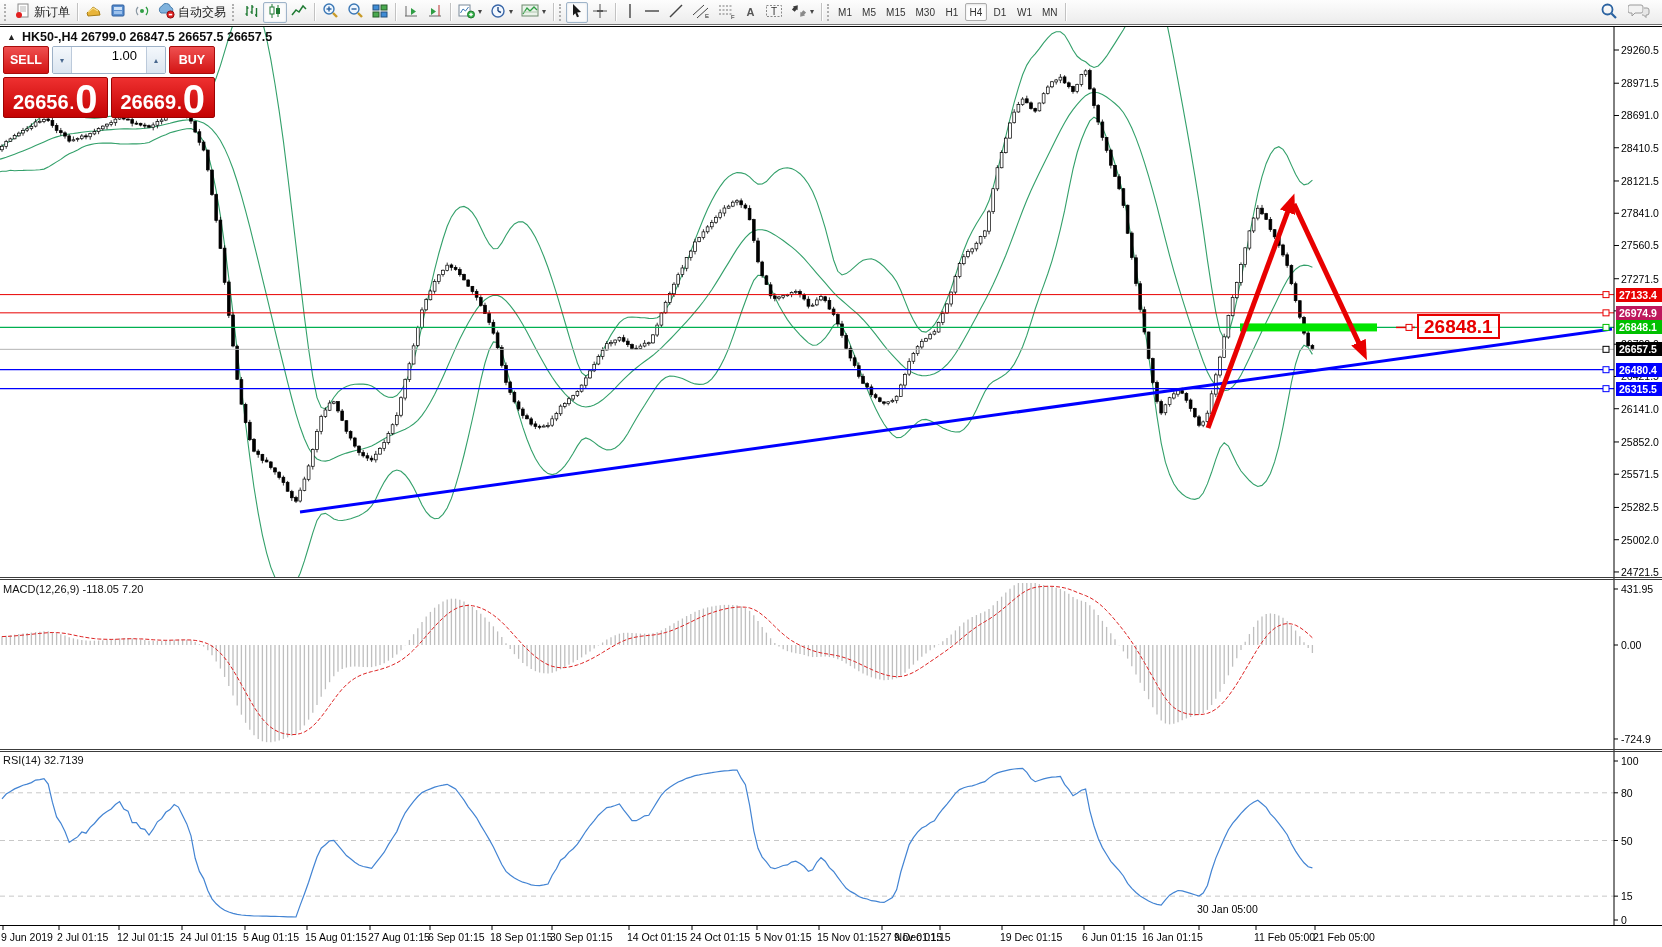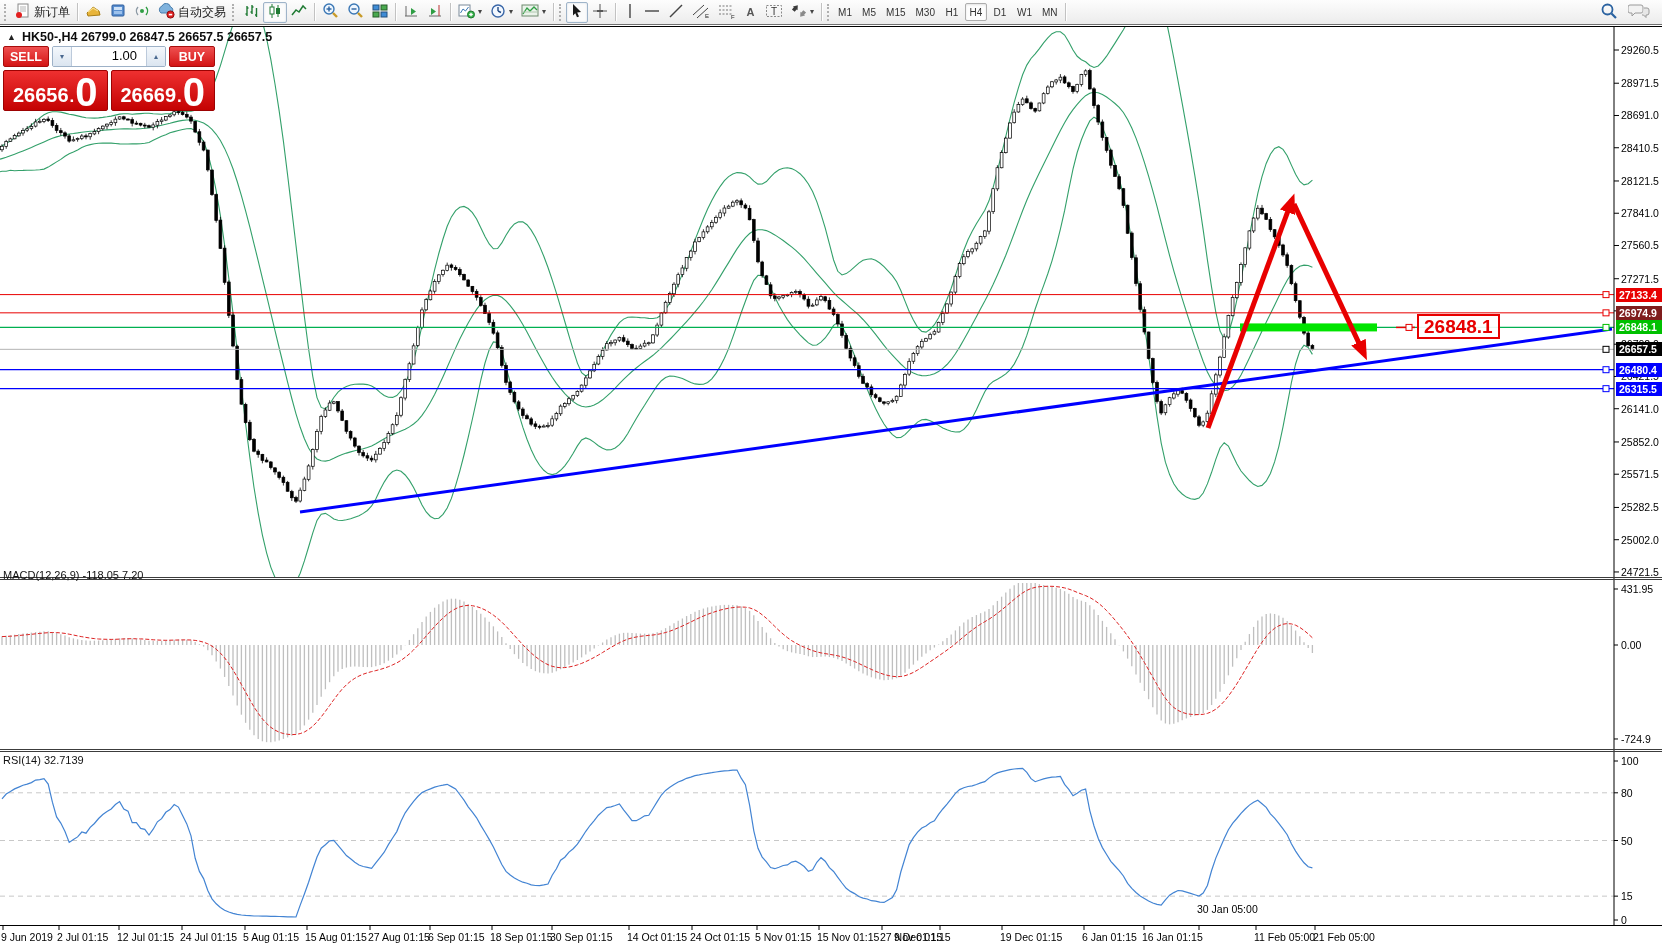--- a/index.html
+++ b/index.html
@@ -34,7 +34,7 @@
 
   
   .quote { position:absolute; left:3px; top:46px; width:212px; z-index:6; }
-  .q-row1 { display:flex; height:21px; gap:3px; }
+  .q-row1 { display:flex; height:28px; gap:3px; }
   .btn-sell,.btn-buy { flex:0 0 46px; color:#fff; font-size:12.5px; font-weight:700;
         display:flex; align-items:center; justify-content:center; border-radius:2px;
         background:linear-gradient(#ef5050,#d31414); border:1px solid #a80c0c; }

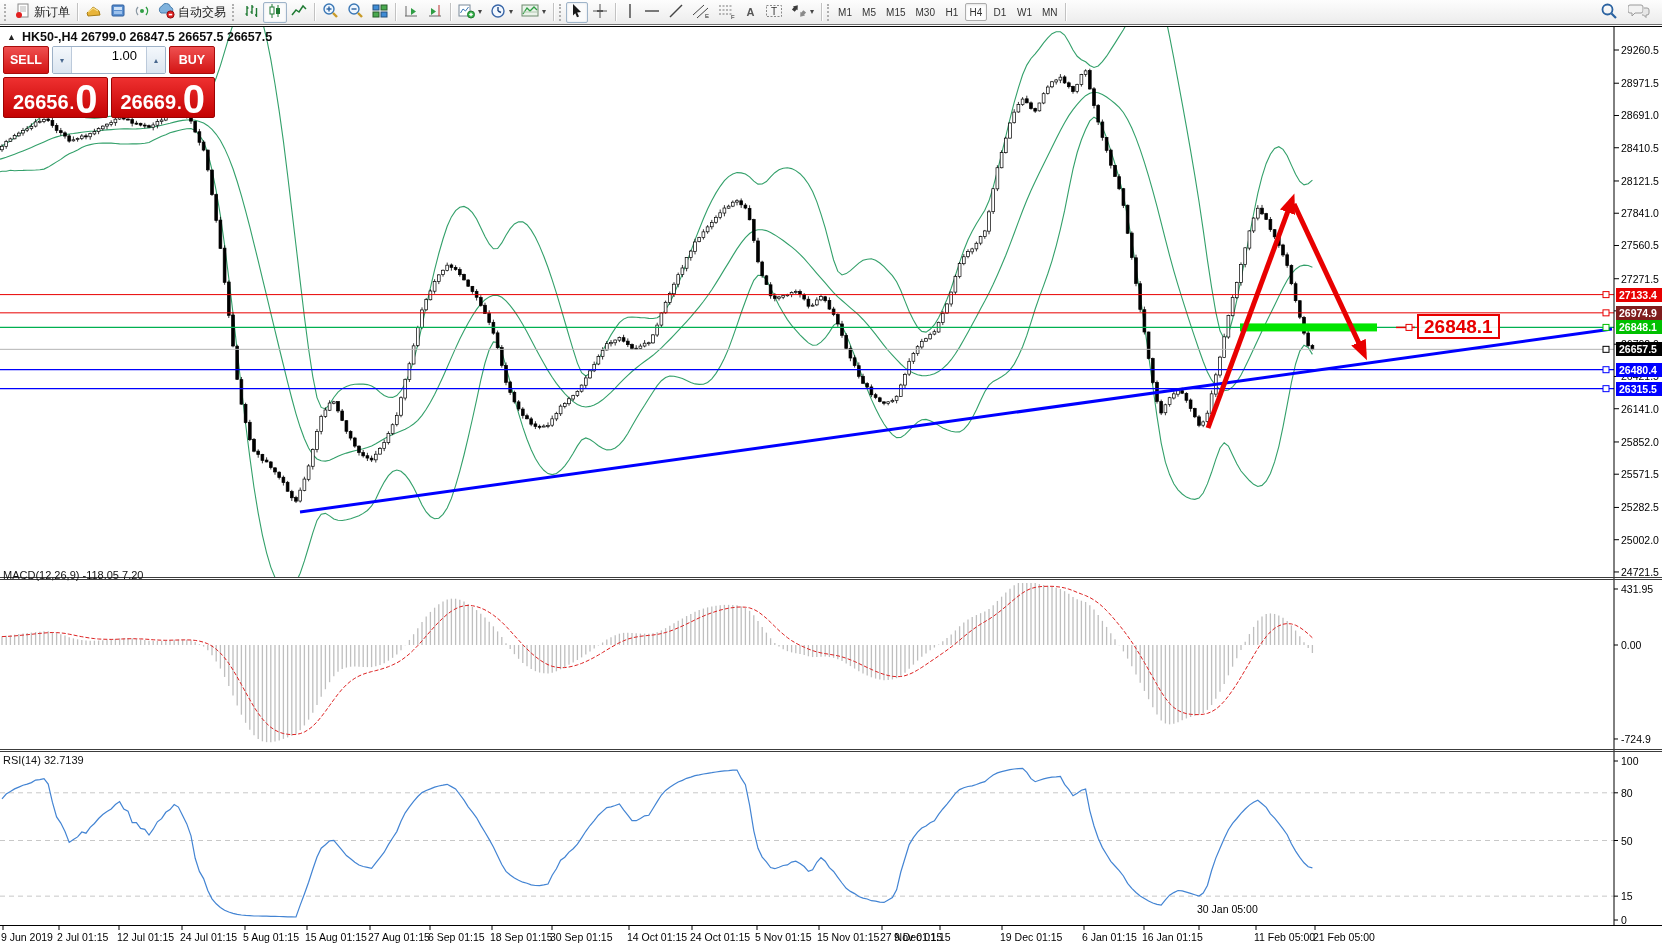--- a/index.html
+++ b/index.html
@@ -1454,7 +1454,7 @@
       <div class="ax-tick" style="top: 533.708px;">25002.0</div>
       <div class="ax-tick" style="top: 565.964px;">24721.5</div>
       <div class="ax-label" style="top: 287.607px; background: rgb(232, 0, 0);">27133.4</div>
-      <div class="ax-label" style="top: 305.833px; background: #7f1d1d;">26974.9</div>
+      <div class="ax-label" style="top: 305.833px; background: #be185d;">26974.9</div>
       <div class="ax-label" style="top: 320.415px; background: rgb(0, 192, 0);">26848.1</div>
       <div class="ax-label" style="top: 342.333px; background: rgb(0, 0, 0);">26657.5</div>
       <div class="ax-label" style="top: 362.699px; background: rgb(0, 0, 255);">26480.4</div>

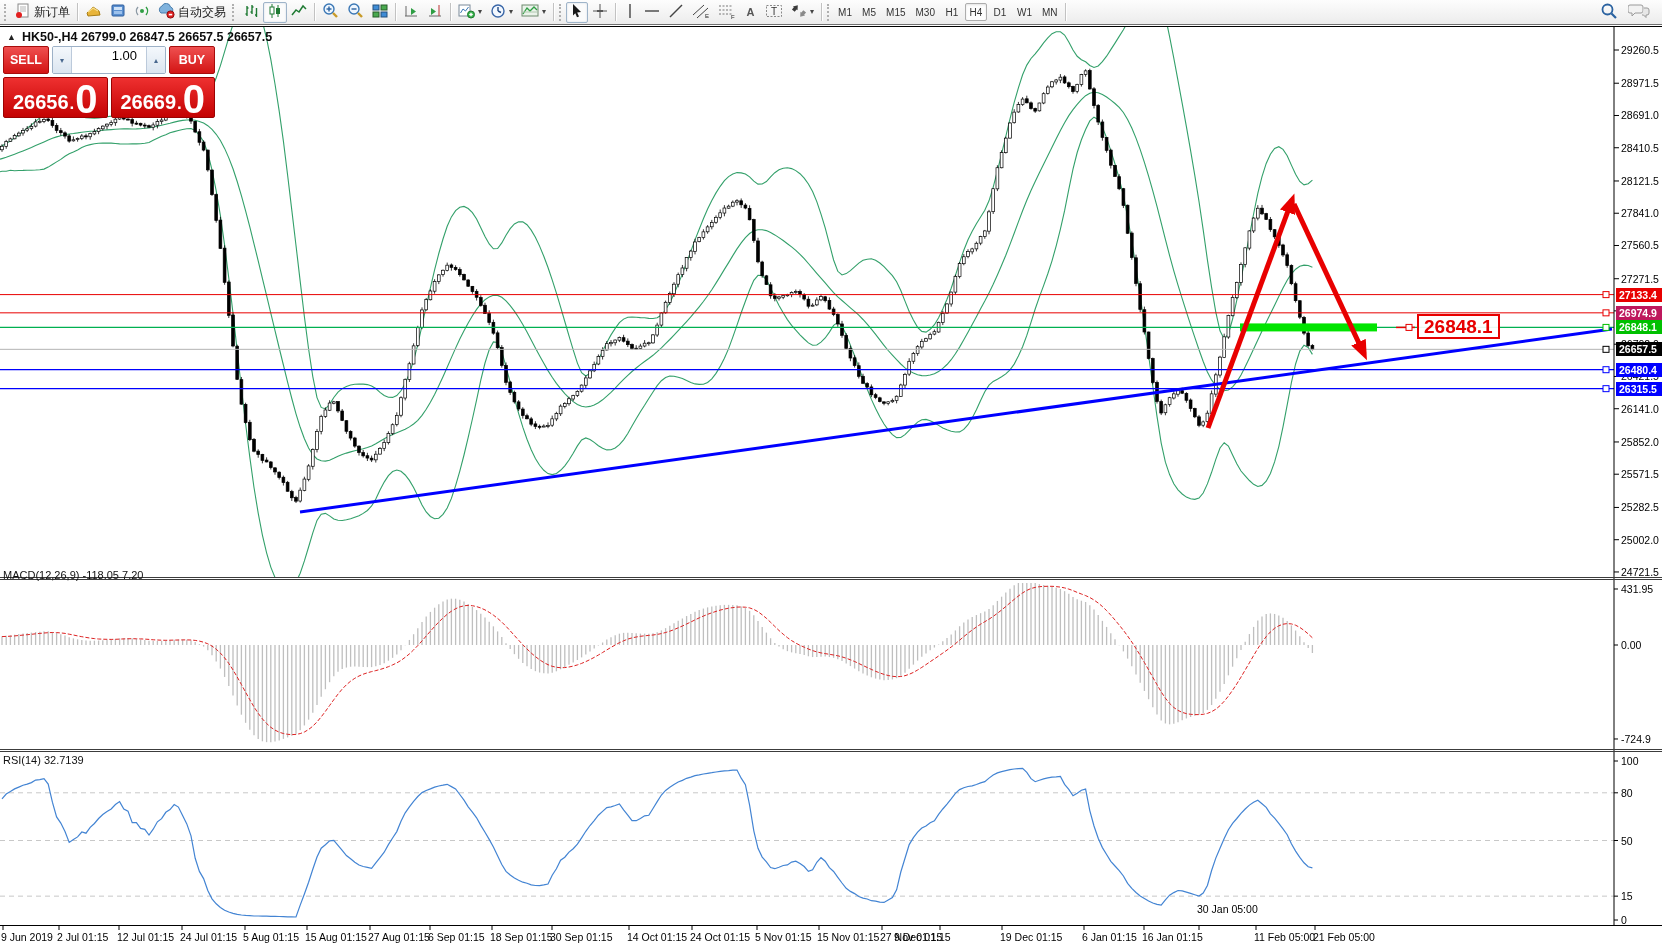--- a/index.html
+++ b/index.html
@@ -1430,7 +1430,7 @@
     </div>
   </div>
 
-  <div class="ind-label" style="top:569px">MACD(12,26,9) -118.05 7.20</div>
+  <div class="ind-label" style="top:583px">MACD(12,26,9) -118.05 7.20</div>
   <div class="ind-label" style="top:754px">RSI(14) 32.7139</div>
 
   <div class="red-box" style="top: 314.415px;">26848.1</div>

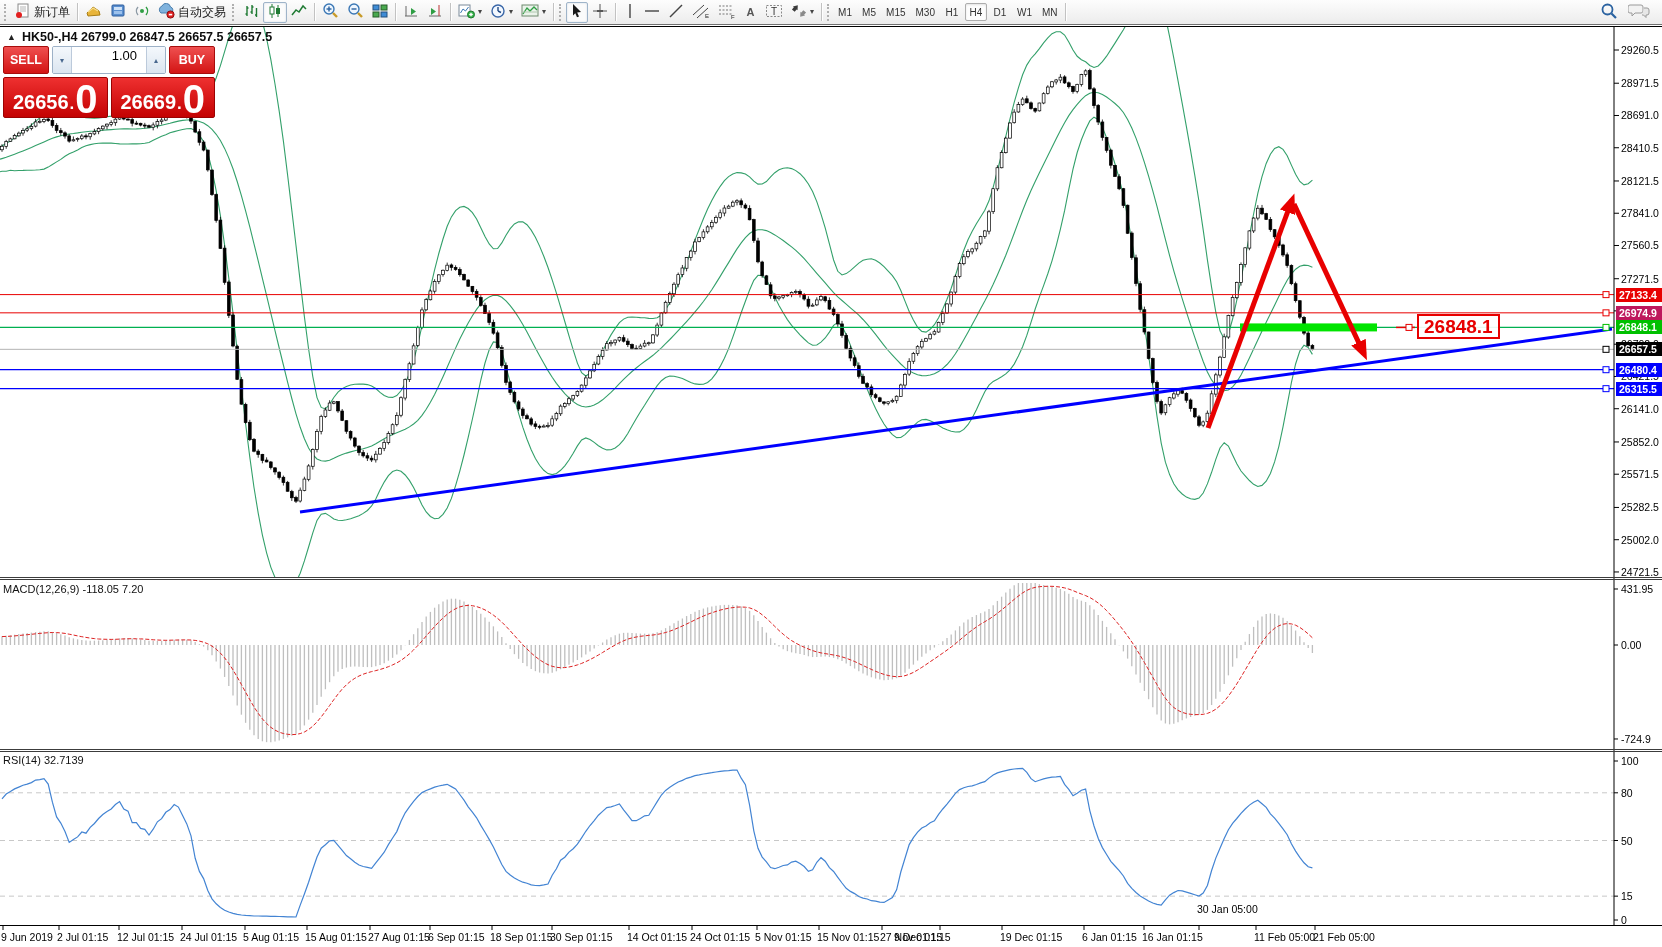--- a/index.html
+++ b/index.html
@@ -1484,7 +1484,7 @@
       <div class="time-label" style="top: 931px; left: 880px;">27 Nov 01:15</div>
       <div class="time-label" style="top: 931px; left: 894px;">9 Dec 01:15</div>
       <div class="time-label" style="top: 931px; left: 1000px;">19 Dec 01:15</div>
-      <div class="time-label" style="top: 931px; left: 1082px;">6 Jan 01:15</div>
+      <div class="time-label" style="top: 931px; left: 1082px;">6 Jun 01:15</div>
       <div class="time-label" style="top: 931px; left: 1142px;">16 Jan 01:15</div>
       <div class="time-label" style="top: 903px; left: 1197px;">30 Jan 05:00</div>
       <div class="time-label" style="top: 931px; left: 1254px;">11 Feb 05:00</div>

